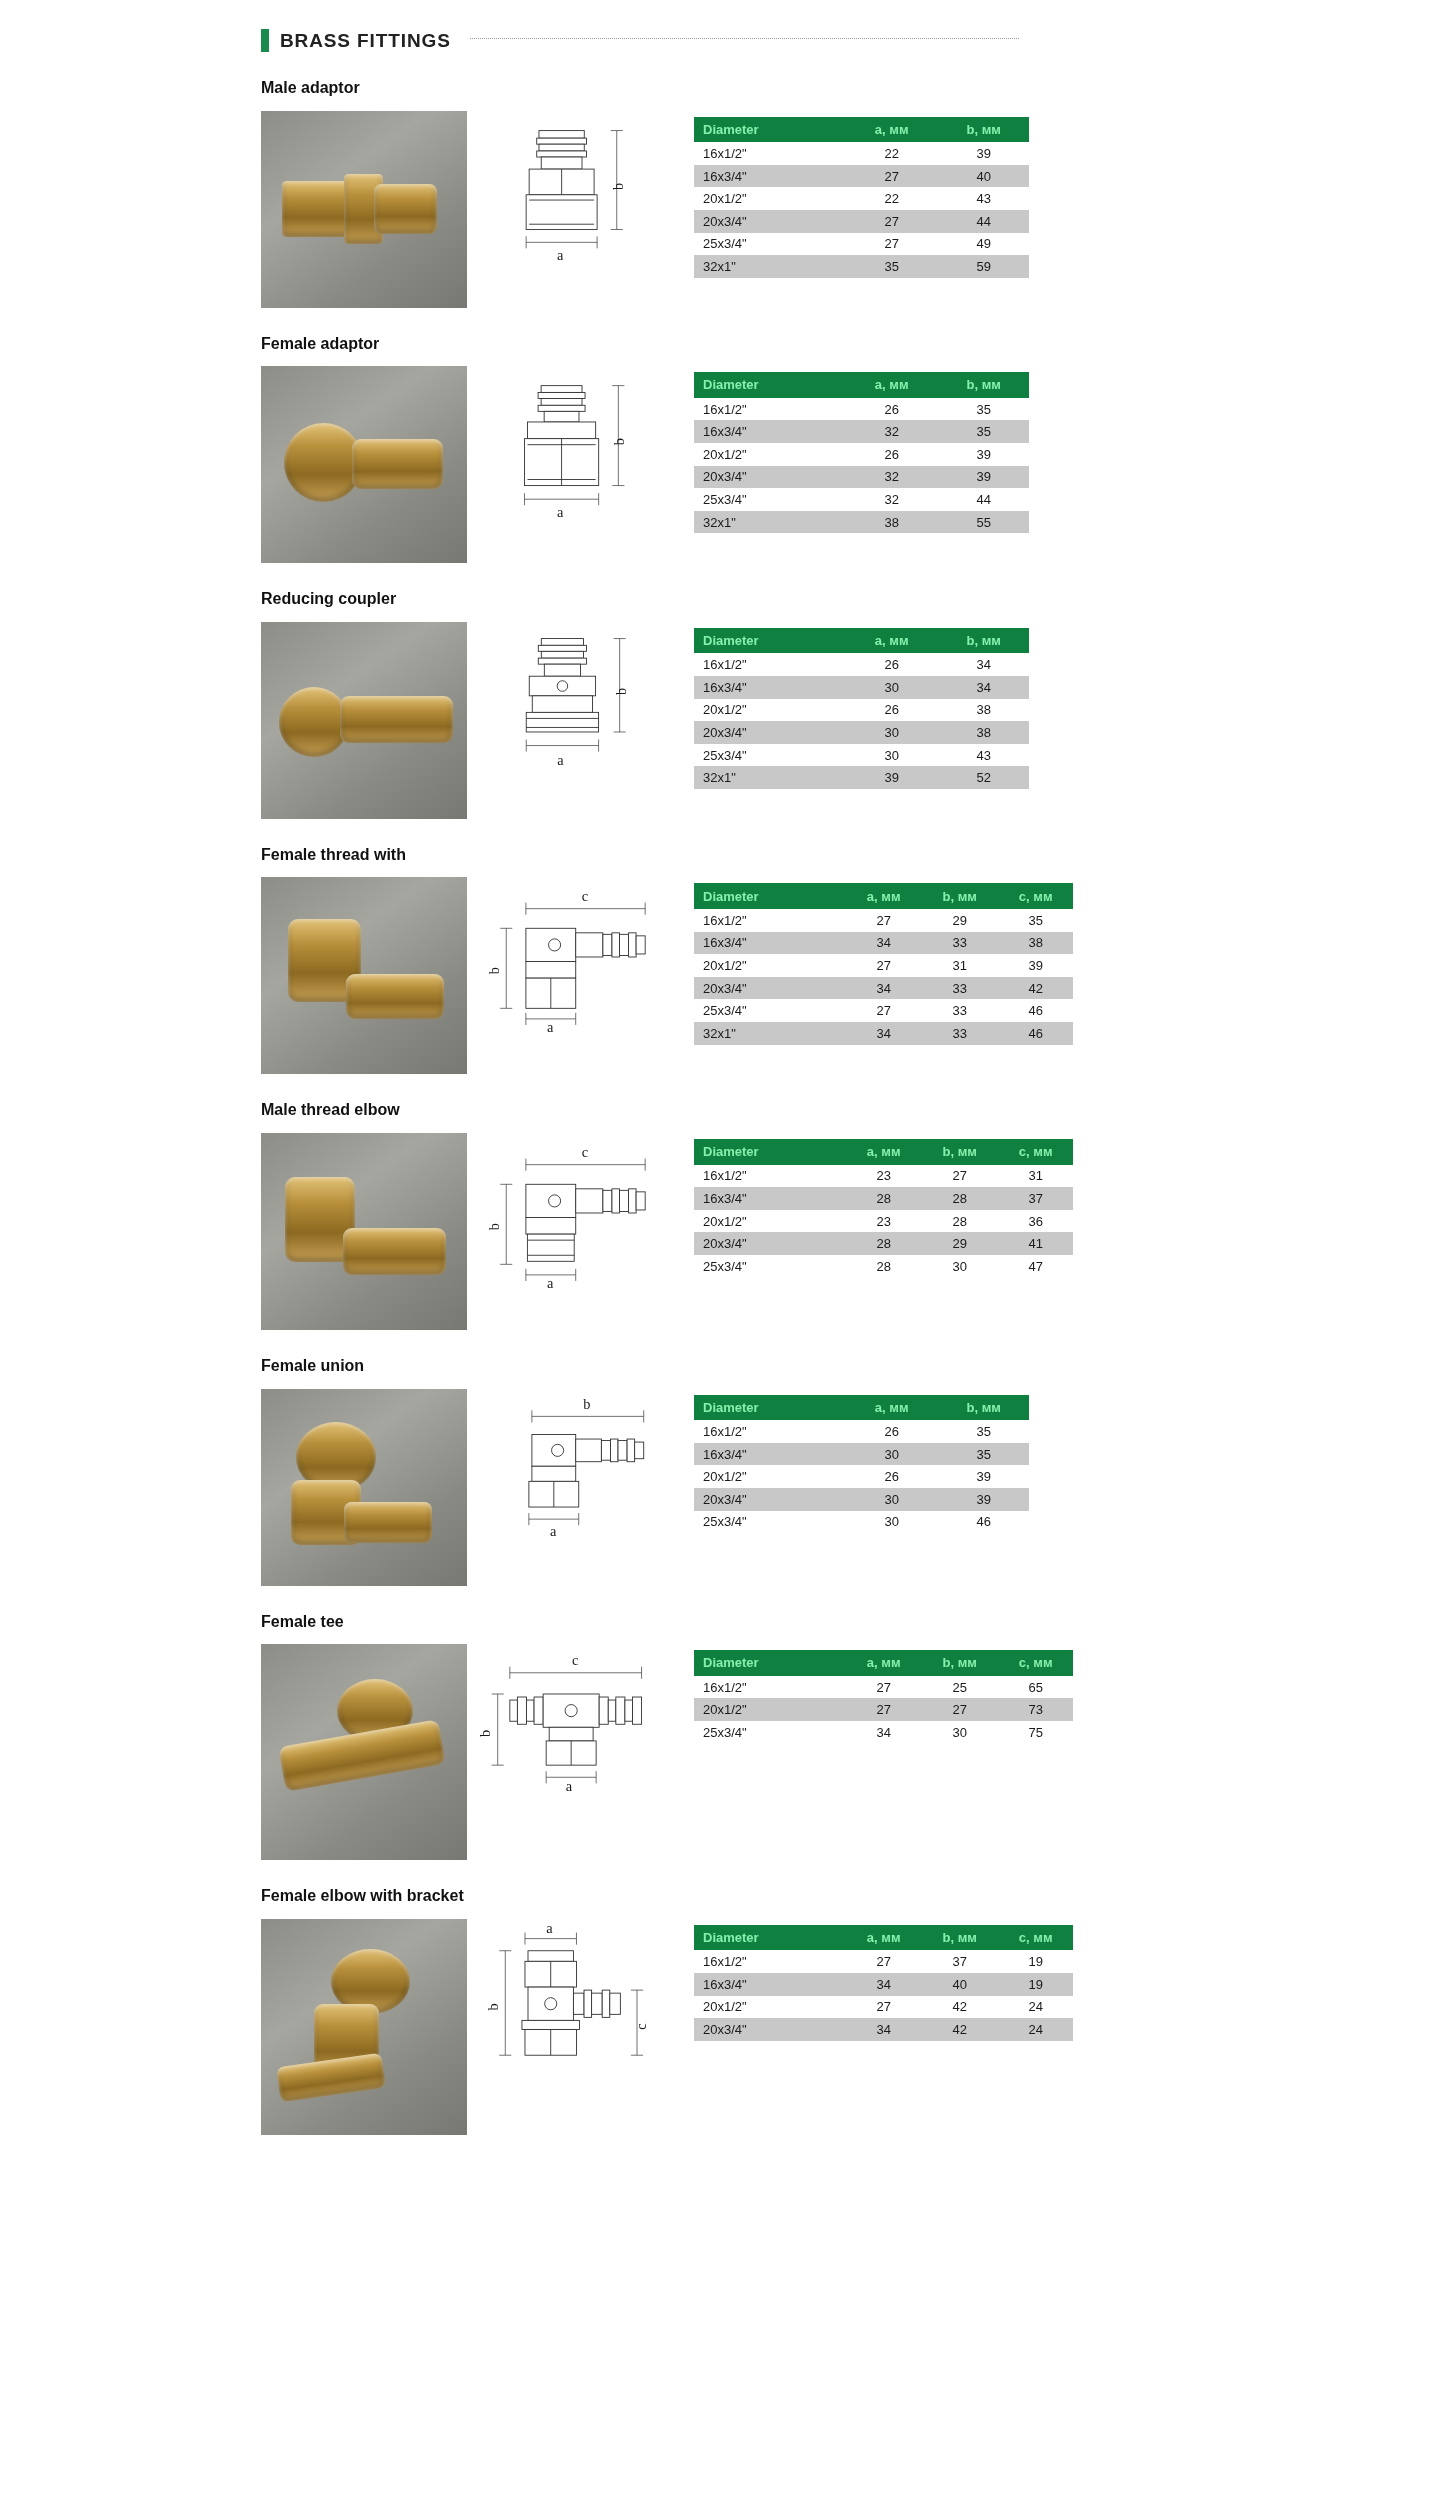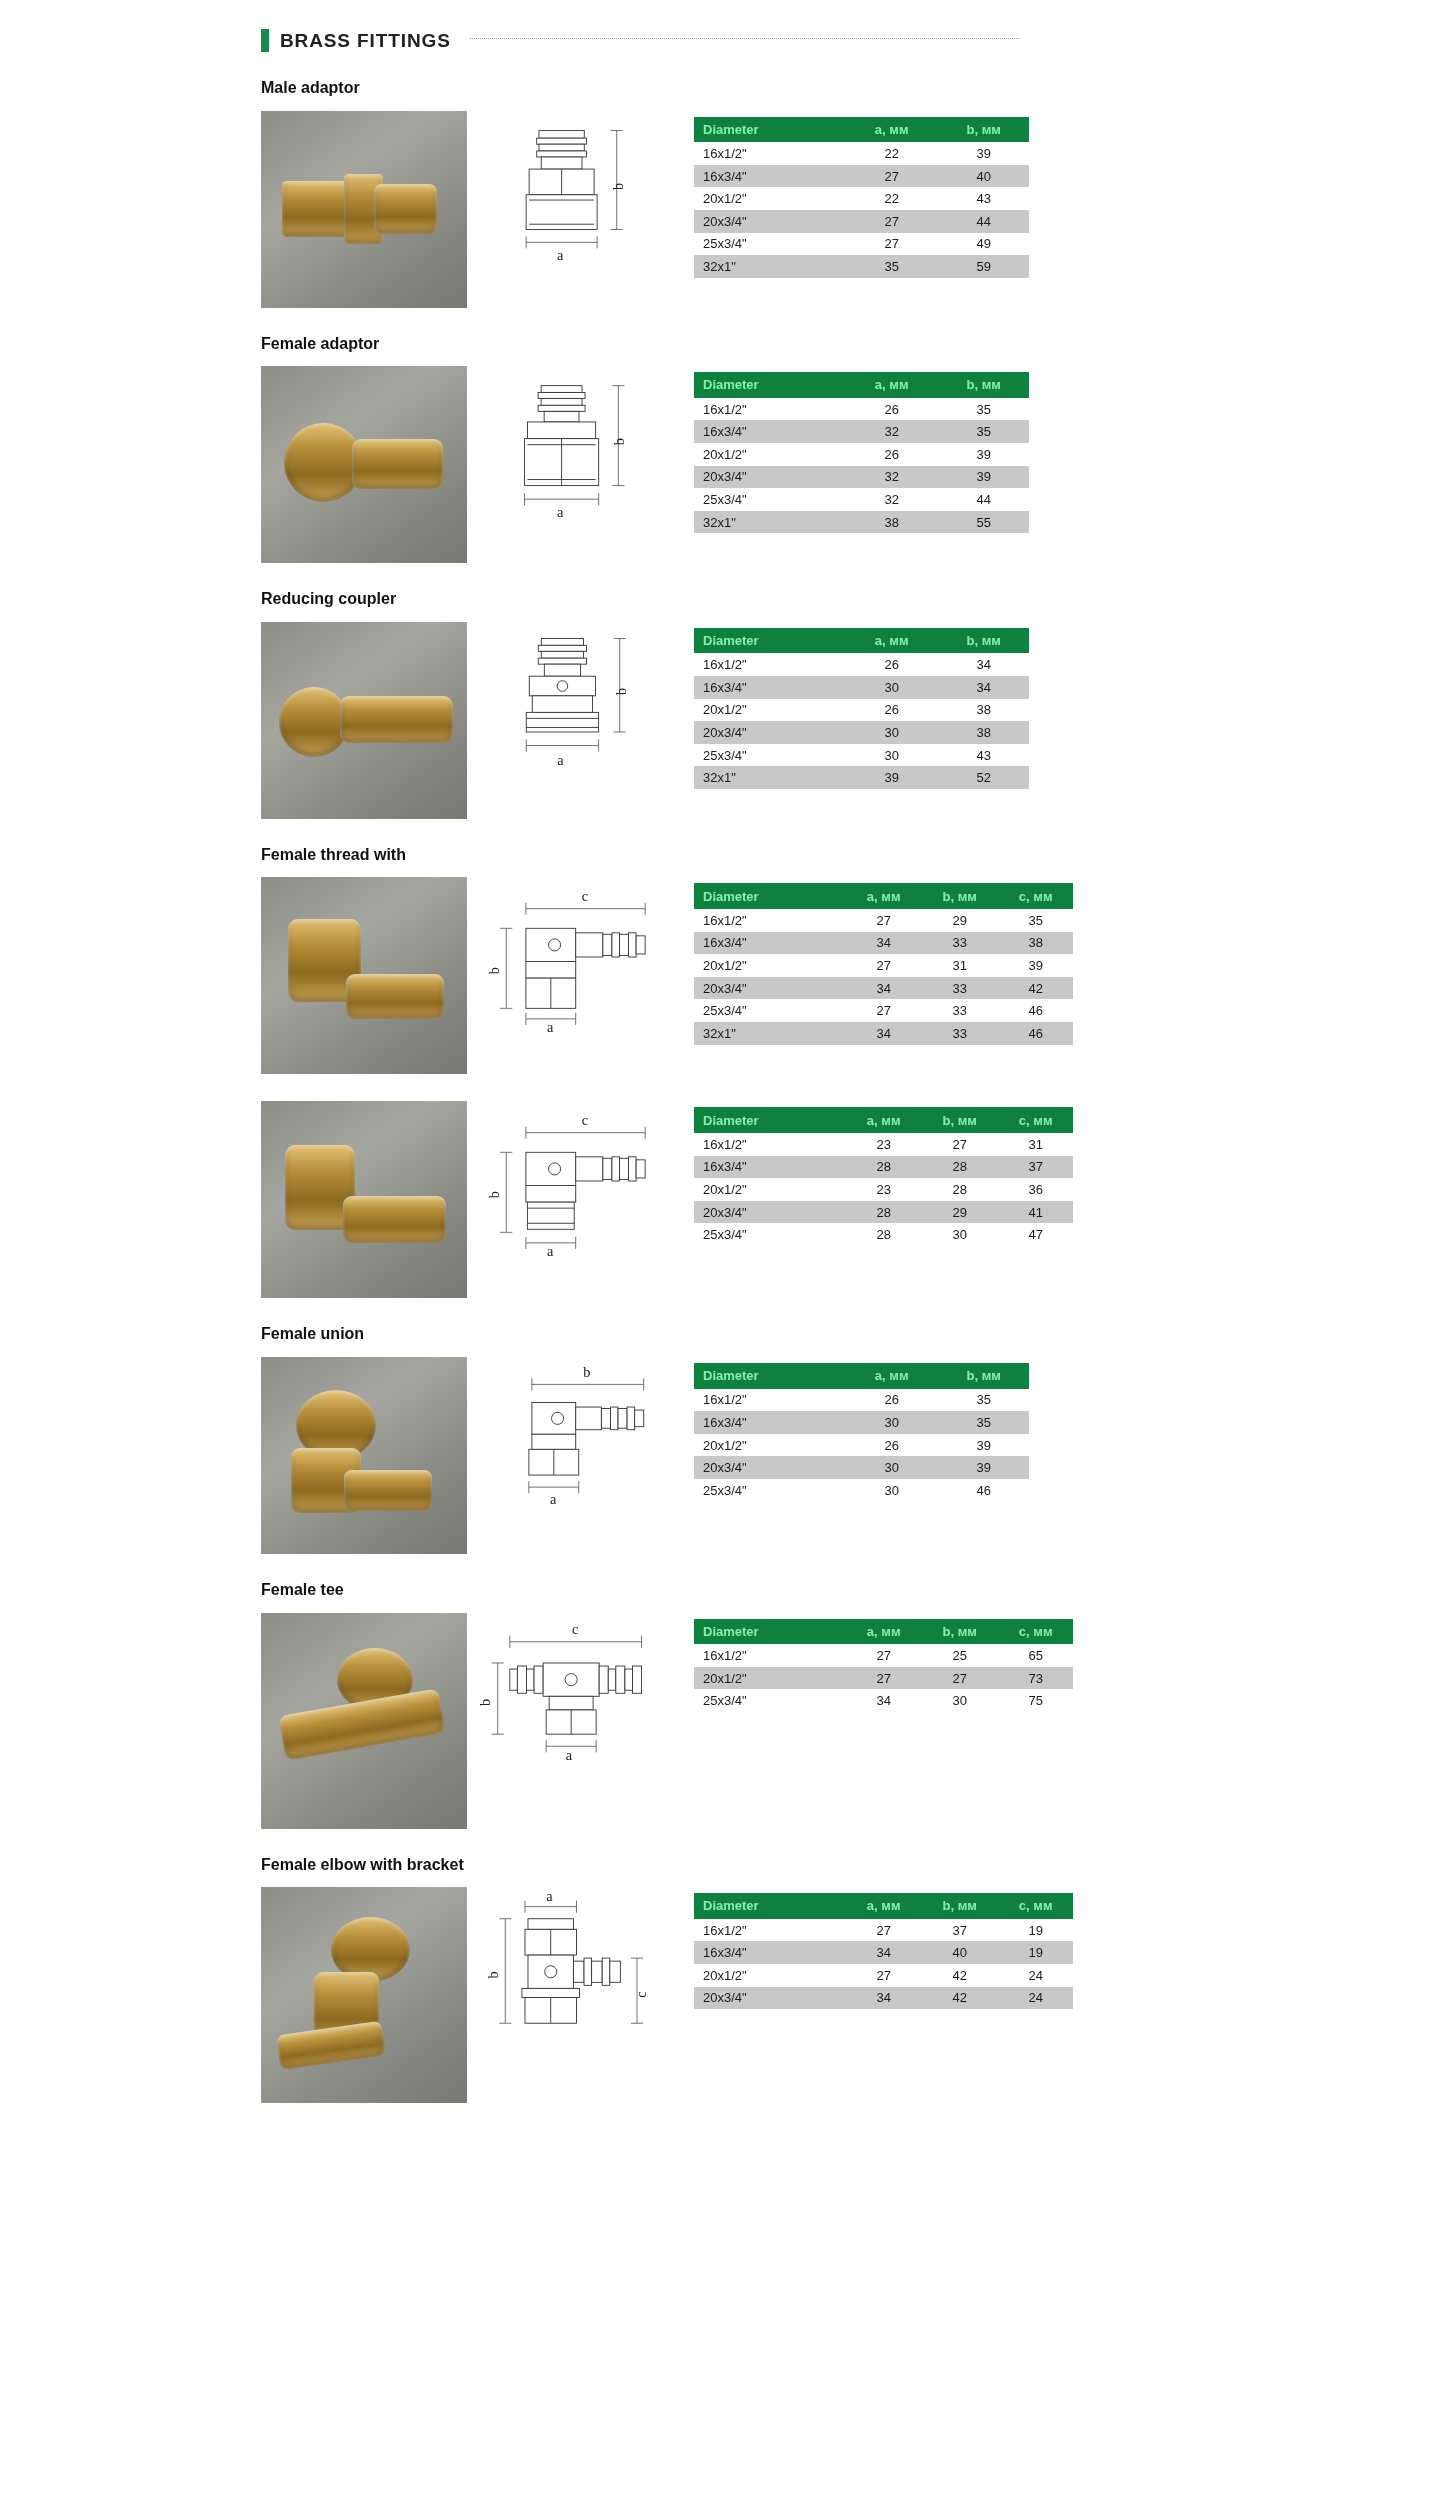--- a/index.html
+++ b/index.html
@@ -488,6 +488,7 @@
         </div>
       </div>
       <div class="section">
+        <div class="section-title">Male thread elbow</div>
         <div class="section-body">
           <div class="photo-cell">
             <div class="photo">

